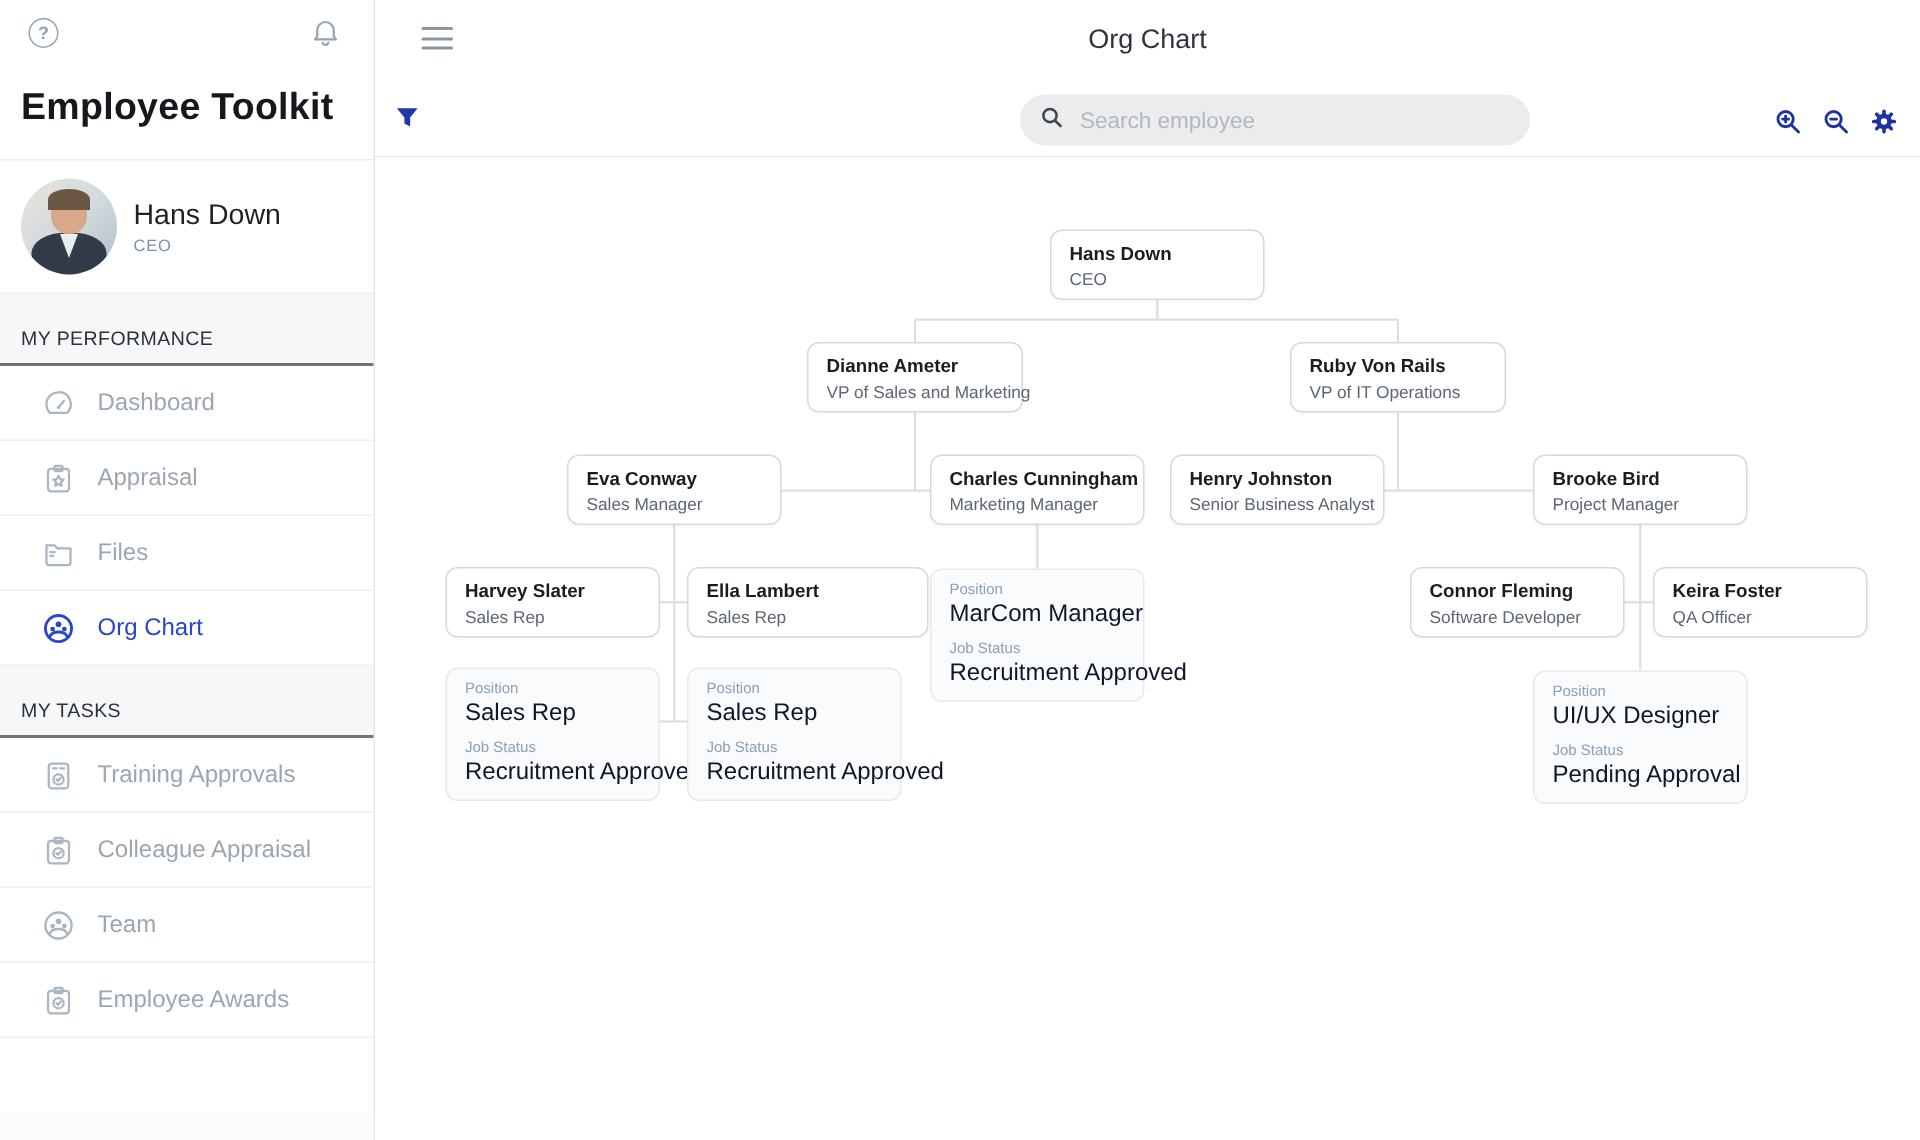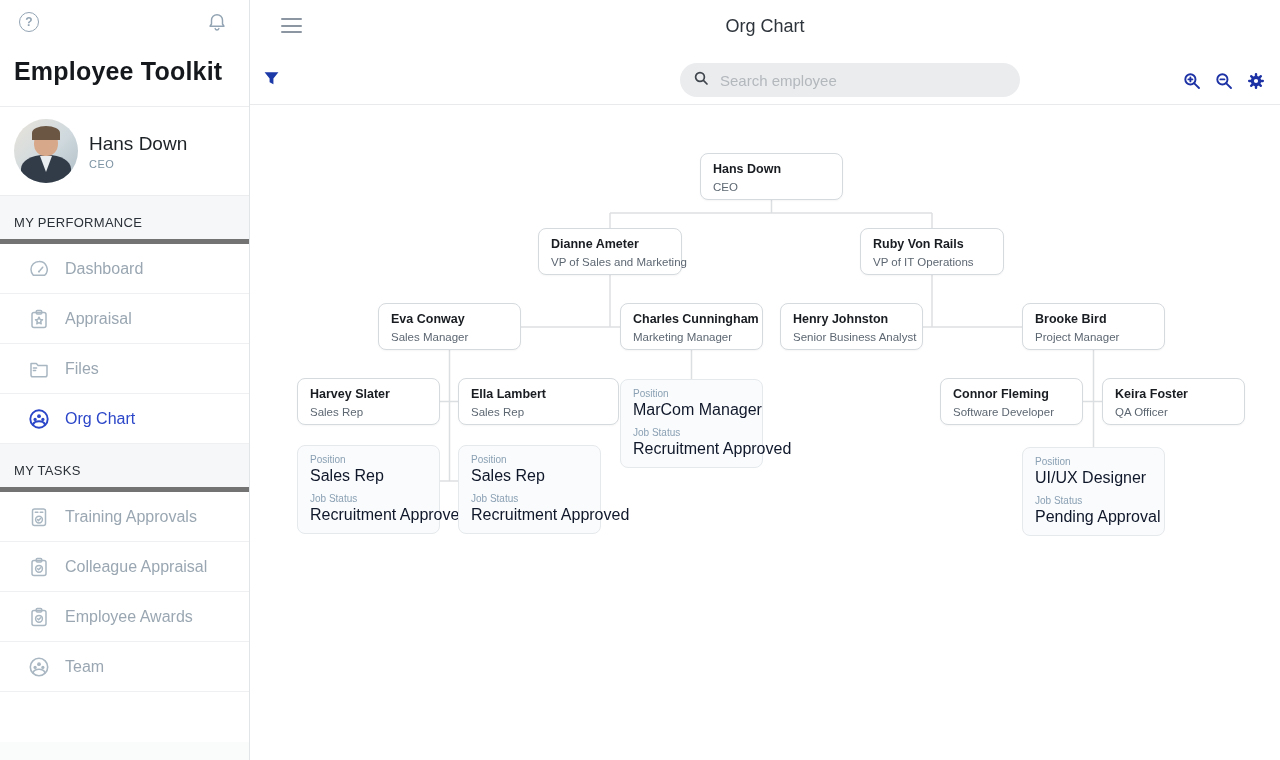--- a/index.html
+++ b/index.html
@@ -37,7 +37,7 @@
   .p-role { font-size:11px; color:#7d93a3; margin-top:3px; letter-spacing:.5px; }
 
   #sb-nav { position:absolute; top:196px; left:0; right:0; }
-  .sb-section { height:48px; background:#f6f7f8; border-bottom:5px solid #737373;
+  .sb-section { height:48px; background:#f6f7f8; border-bottom:2px solid #737373;
     display:flex; align-items:flex-end; padding:0 0 9px 14px; font-size:13px;
     color:#2b3138; letter-spacing:.3px; }
   .sb-item { height:50px; display:flex; align-items:center; gap:13px; padding-left:26px;

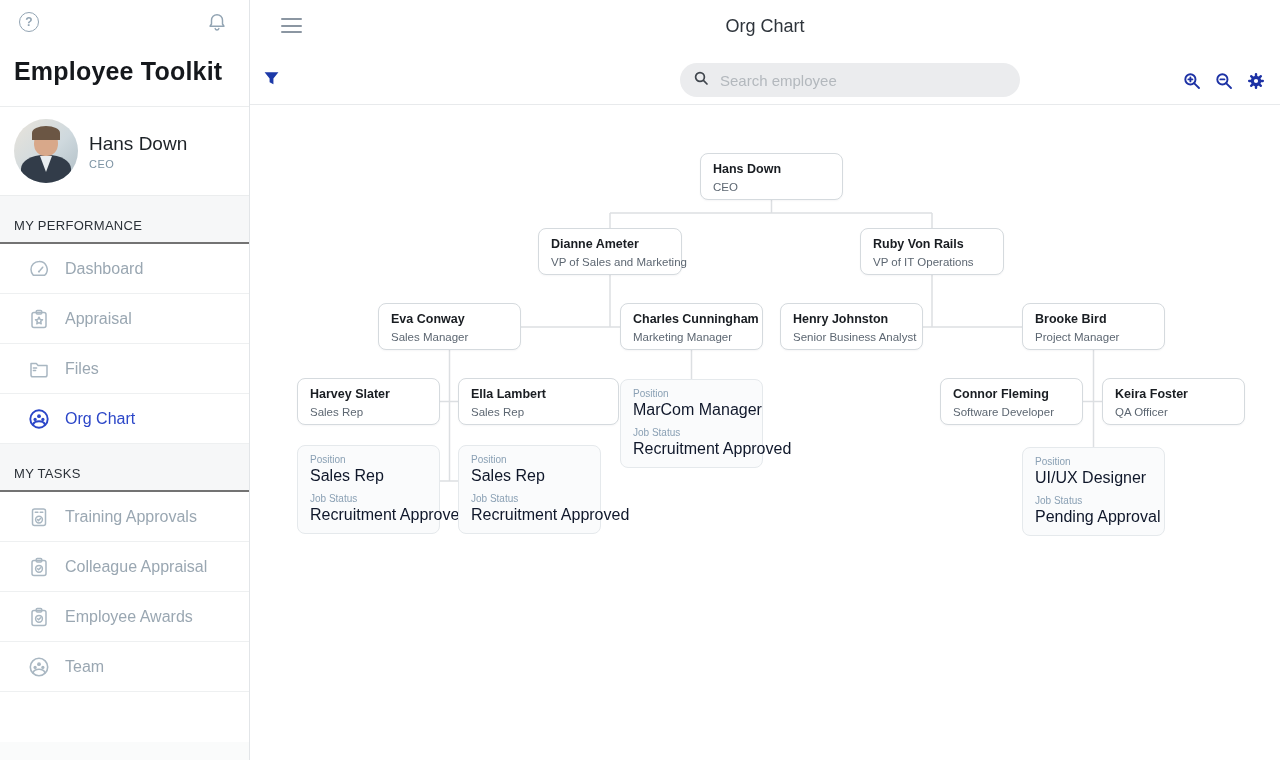--- a/index.html
+++ b/index.html
@@ -176,17 +176,6 @@
       </div>
       <div class="sb-item">
         <span class="sb-icon">
-          <svg viewBox="0 0 24 24" stroke="currentColor" stroke-width="1.5" fill="none" stroke-linecap="round" stroke-linejoin="round">
-            <rect x="5" y="5.5" width="14" height="15" rx="2"></rect>
-            <rect x="9.2" y="3.6" width="5.6" height="3.4" rx="1.2"></rect>
-            <circle cx="12" cy="13.8" r="3.4"></circle>
-            <path d="M10.6 13.8l1 1 1.9-2.1"></path>
-          </svg>
-        </span>
-        <span class="sb-label">Employee Awards</span>
-      </div>
-      <div class="sb-item">
-        <span class="sb-icon">
           <svg viewBox="0 0 24 24" fill="none" stroke="currentColor" stroke-width="1.6" stroke-linecap="round">
             <circle cx="12" cy="12" r="8.7"></circle>
             <circle cx="12" cy="9.2" r="1.9" fill="currentColor" stroke="none"></circle>
@@ -196,6 +185,17 @@
           </svg>
         </span>
         <span class="sb-label">Team</span>
+      </div>
+      <div class="sb-item">
+        <span class="sb-icon">
+          <svg viewBox="0 0 24 24" stroke="currentColor" stroke-width="1.5" fill="none" stroke-linecap="round" stroke-linejoin="round">
+            <rect x="5" y="5.5" width="14" height="15" rx="2"></rect>
+            <rect x="9.2" y="3.6" width="5.6" height="3.4" rx="1.2"></rect>
+            <circle cx="12" cy="13.8" r="3.4"></circle>
+            <path d="M10.6 13.8l1 1 1.9-2.1"></path>
+          </svg>
+        </span>
+        <span class="sb-label">Employee Awards</span>
       </div>
     </nav>
   <div class="sb-footer"></div>

